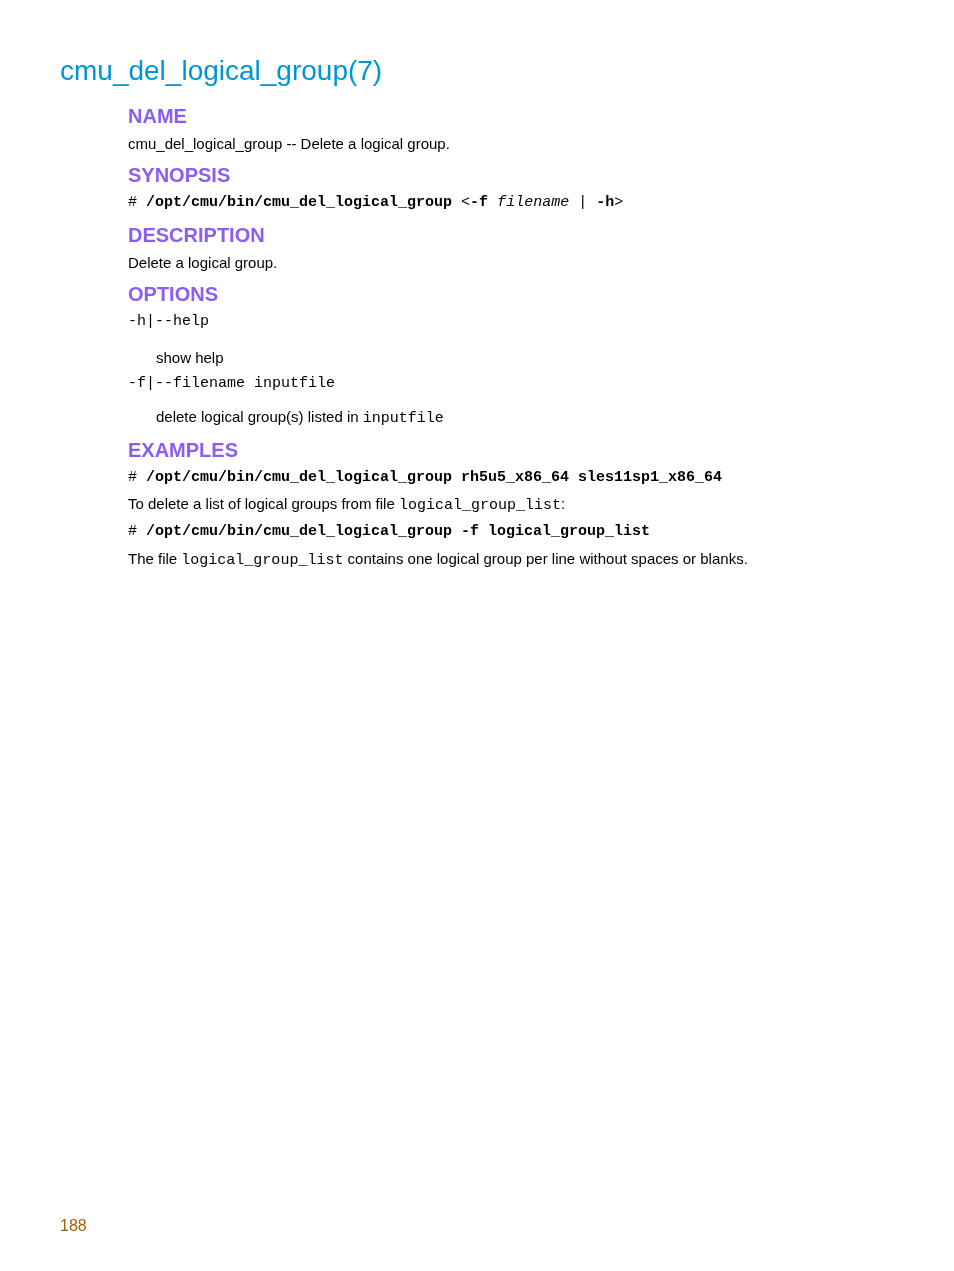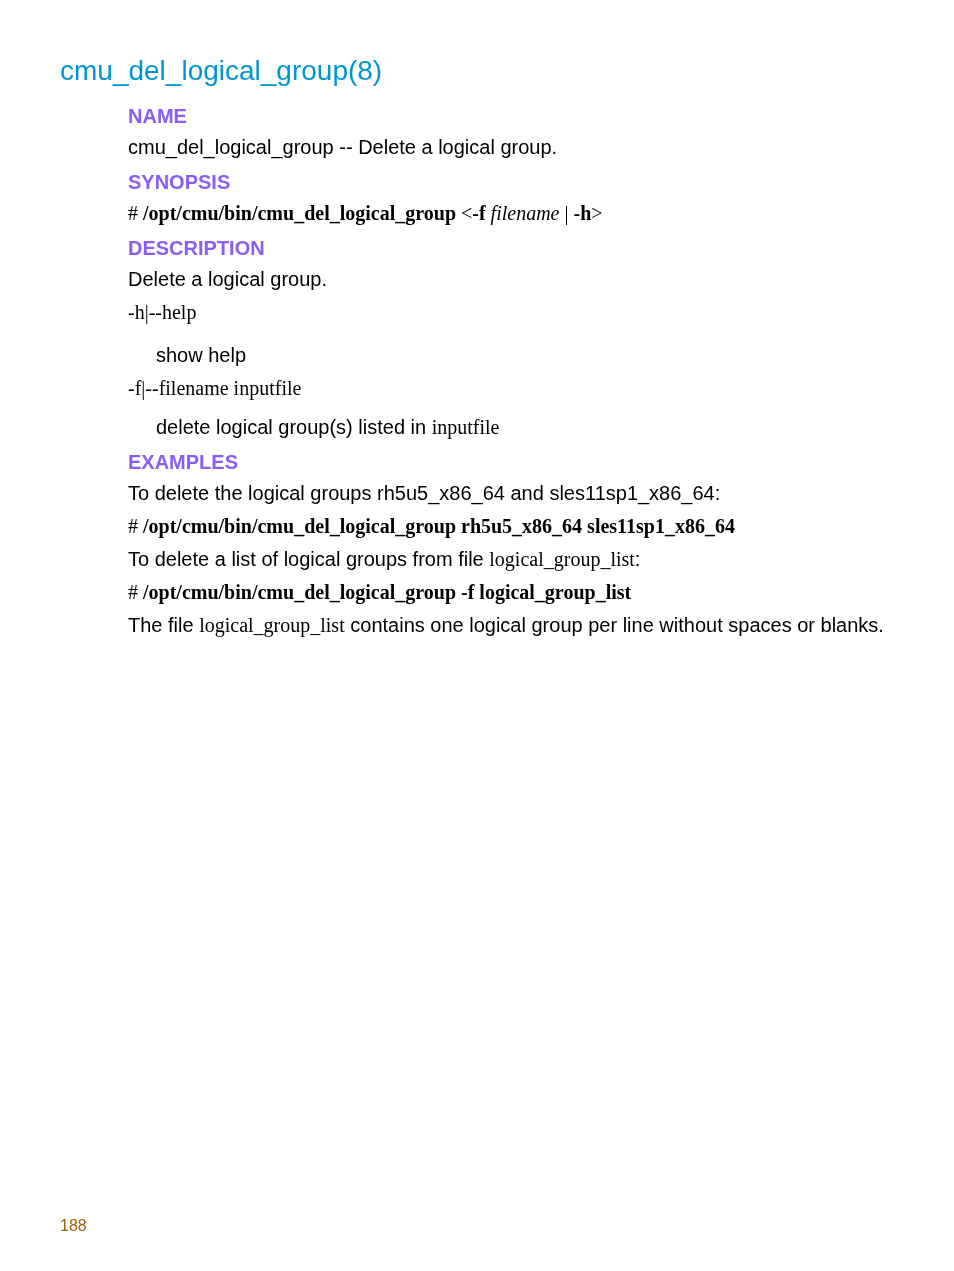--- a/index.html
+++ b/index.html
@@ -48,7 +48,7 @@
 </head>
 <body>
 
-<h1 class="title">cmu_del_logical_group(8)</h1>
+<h1 class="title">cmu_del_logical_group(7)</h1>
 
 <div class="section">
   <h2 class="heading">NAME</h2>

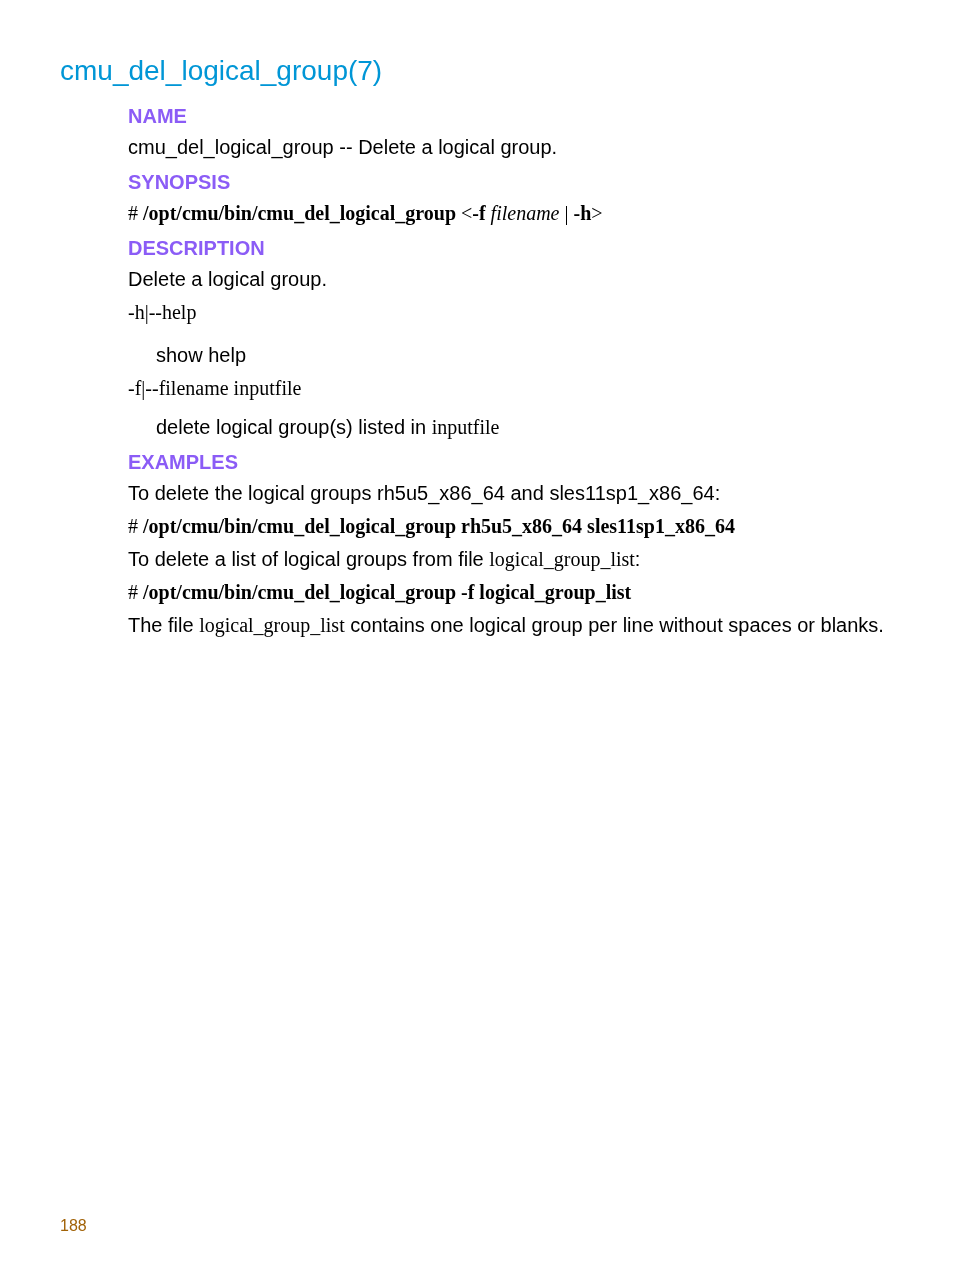--- a/index.html
+++ b/index.html
@@ -30,7 +30,7 @@
     margin:10px 0 6px 0;
   }
   p{
-    font-size:20px;
+    font-size:15px;
     margin:6px 0;
     line-height:1.35;
   }

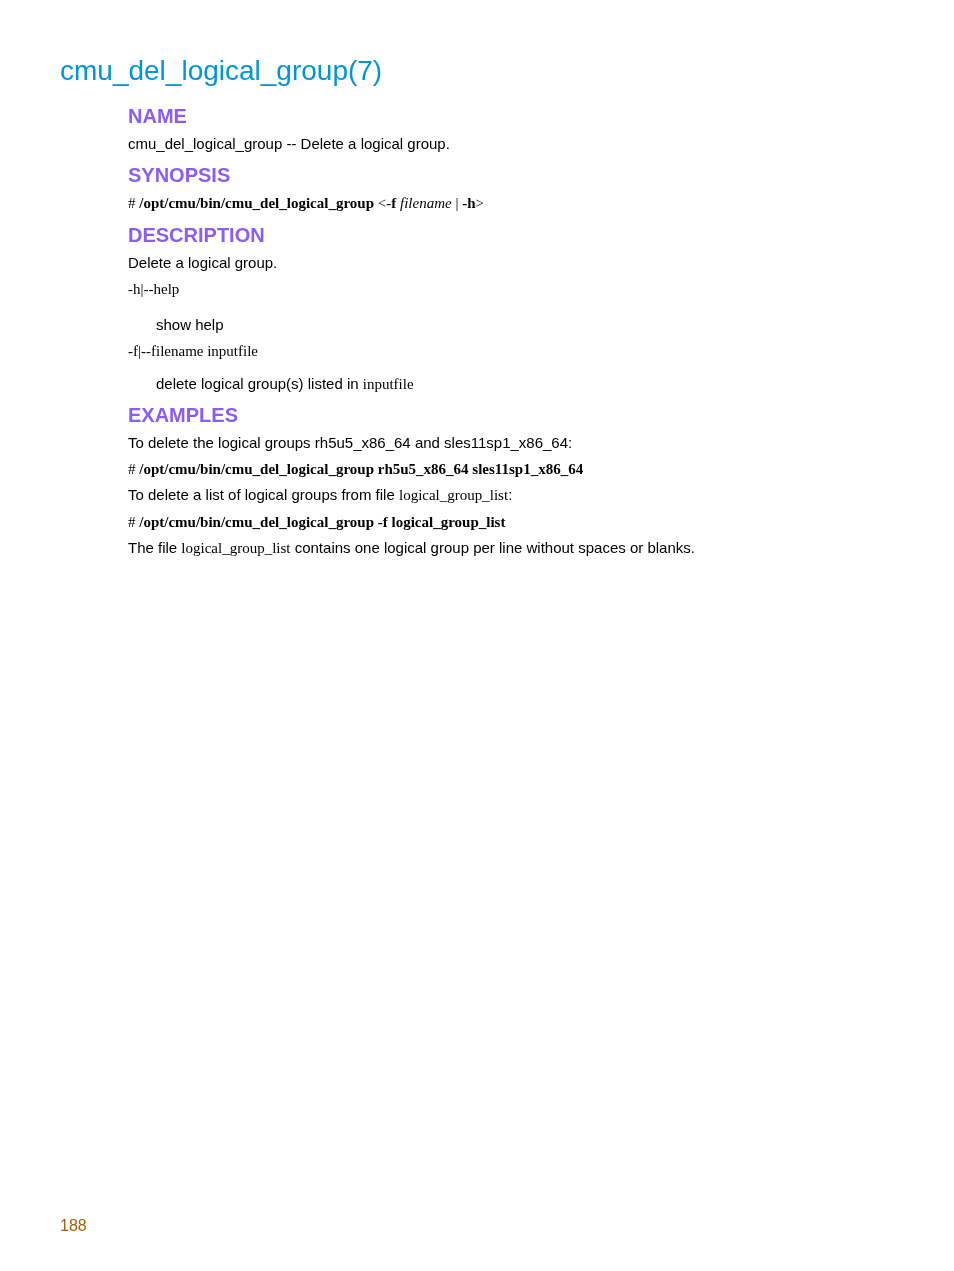--- a/index.html
+++ b/index.html
@@ -12,7 +12,7 @@
     box-sizing:border-box;
     padding:55px 60px 0 60px;
   }
-  .mono{font-family:Liberation Serif, serif;}
+  .mono{font-family:Liberation Mono, monospace;}
   h1.title{
     font-size:28px;
     font-weight:400;

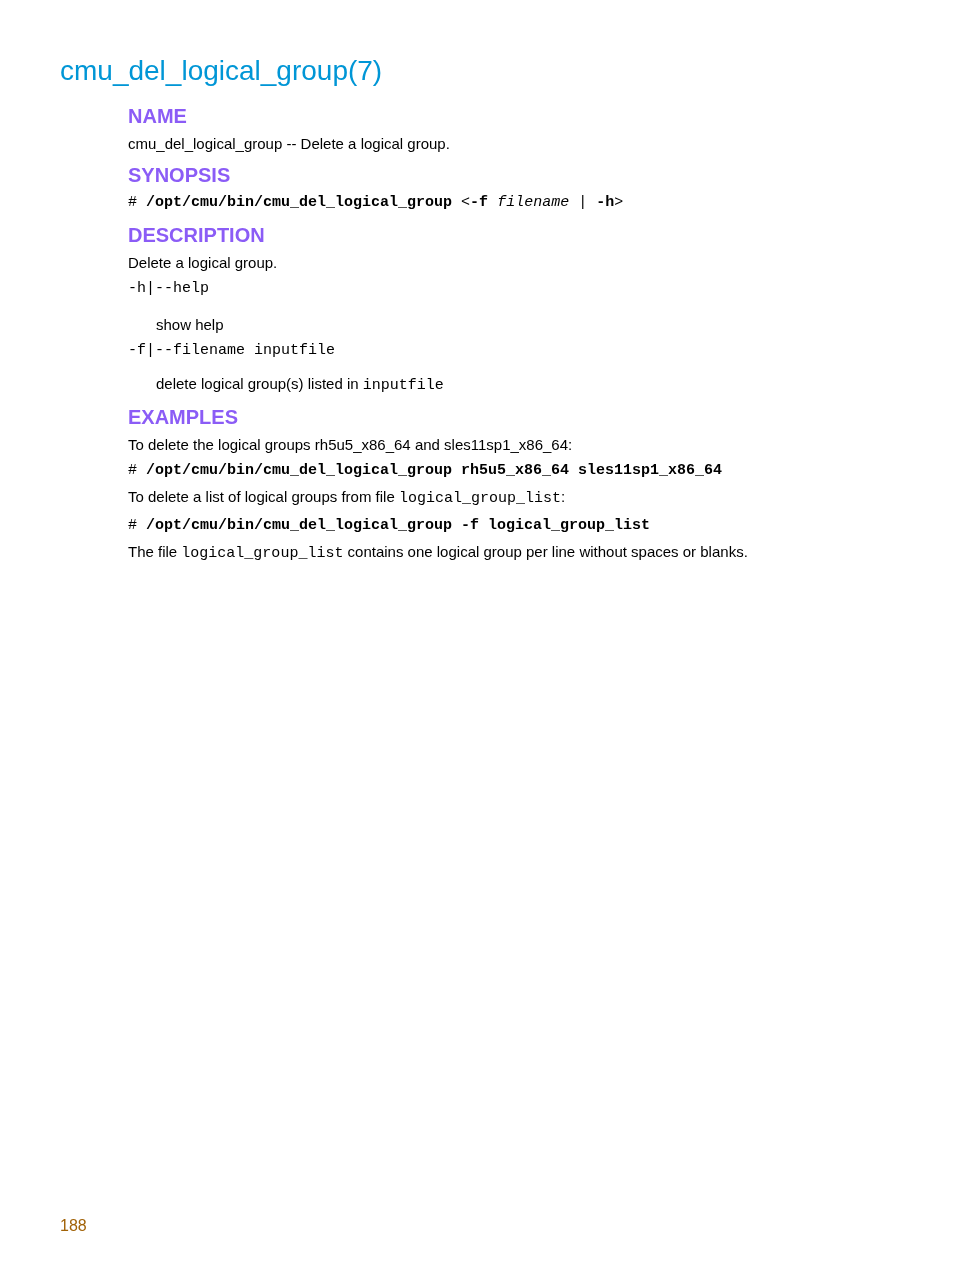--- a/index.html
+++ b/index.html
@@ -68,6 +68,7 @@
 </div>
 
 <div class="section">
+  <h2 class="heading">OPTIONS</h2>
   <p class="mono" style="margin-bottom:16px">-h|--help</p>
   <p class="indent" style="margin-top:3px">show help</p>
   <p class="mono" style="margin-bottom:9px">-f|--filename inputfile</p>

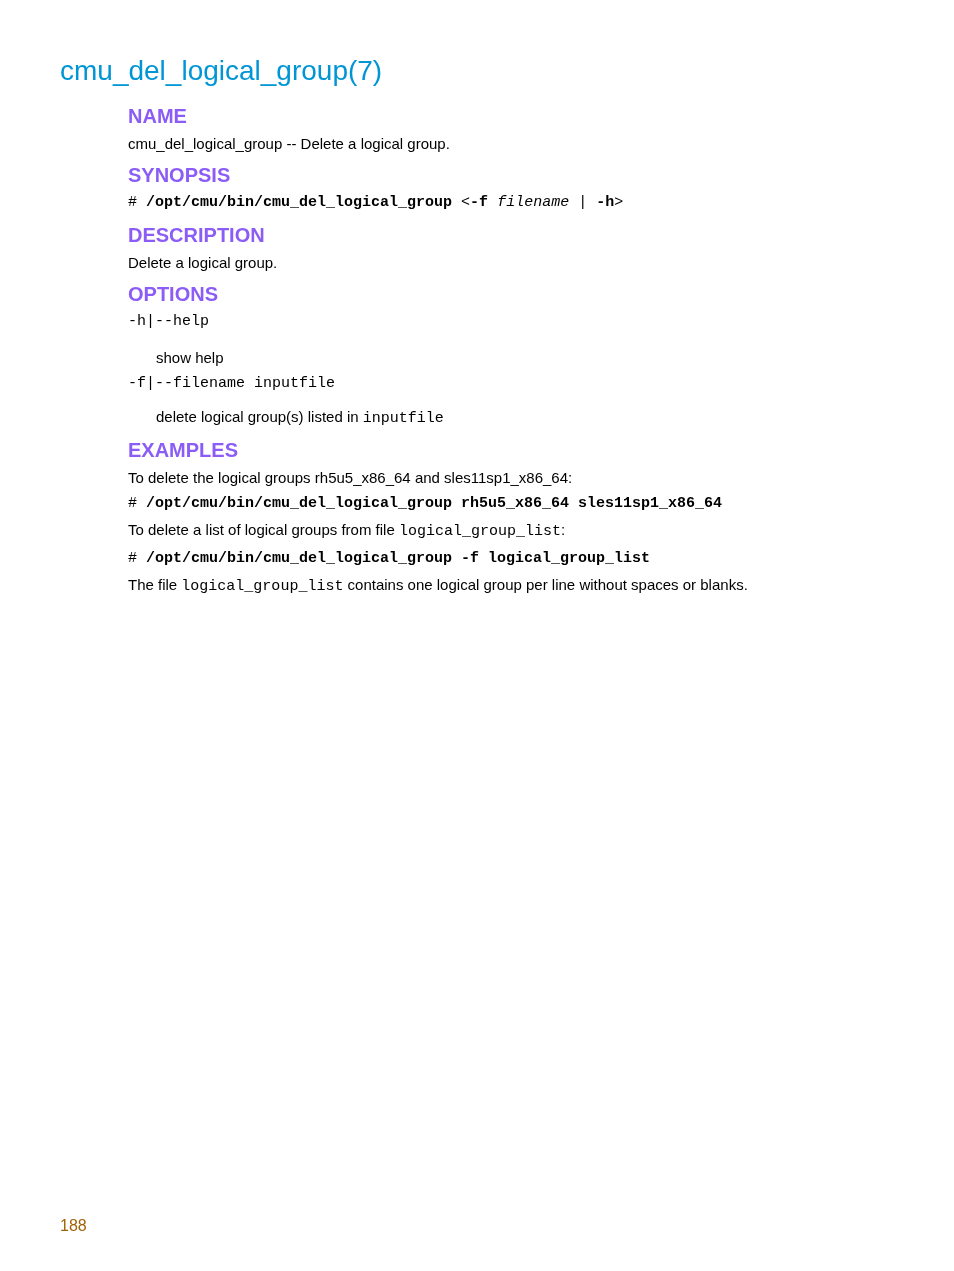--- a/index.html
+++ b/index.html
@@ -79,7 +79,6 @@
 
 <div class="section">
   <h2 class="heading">EXAMPLES</h2>
-  <p>To delete the logical groups rh5u5_x86_64 and sles11sp1_x86_64:</p>
   <p class="mono">
     <span># </span><span class="bold">/opt/cmu/bin/cmu_del_logical_group rh5u5_x86_64 sles11sp1_x86_64</span>
   </p>

